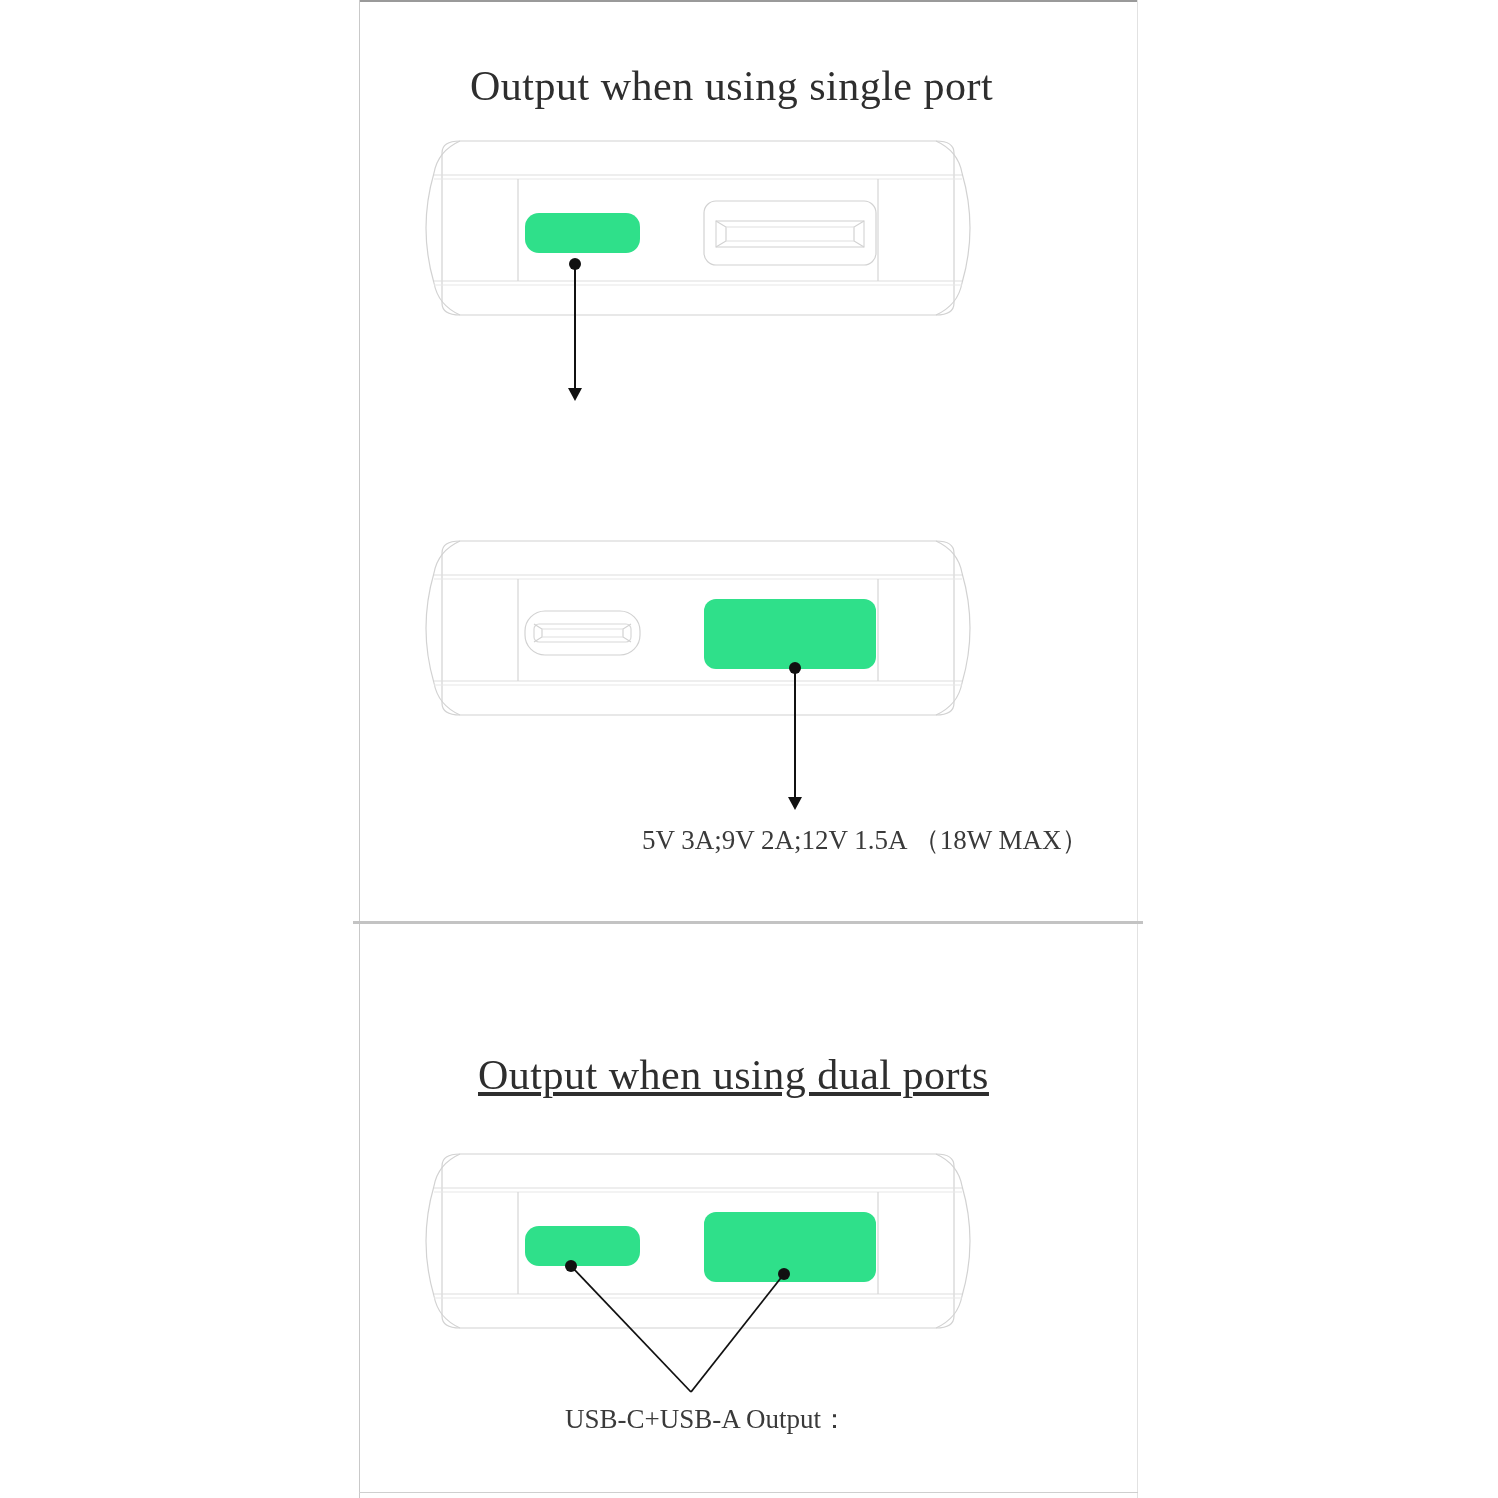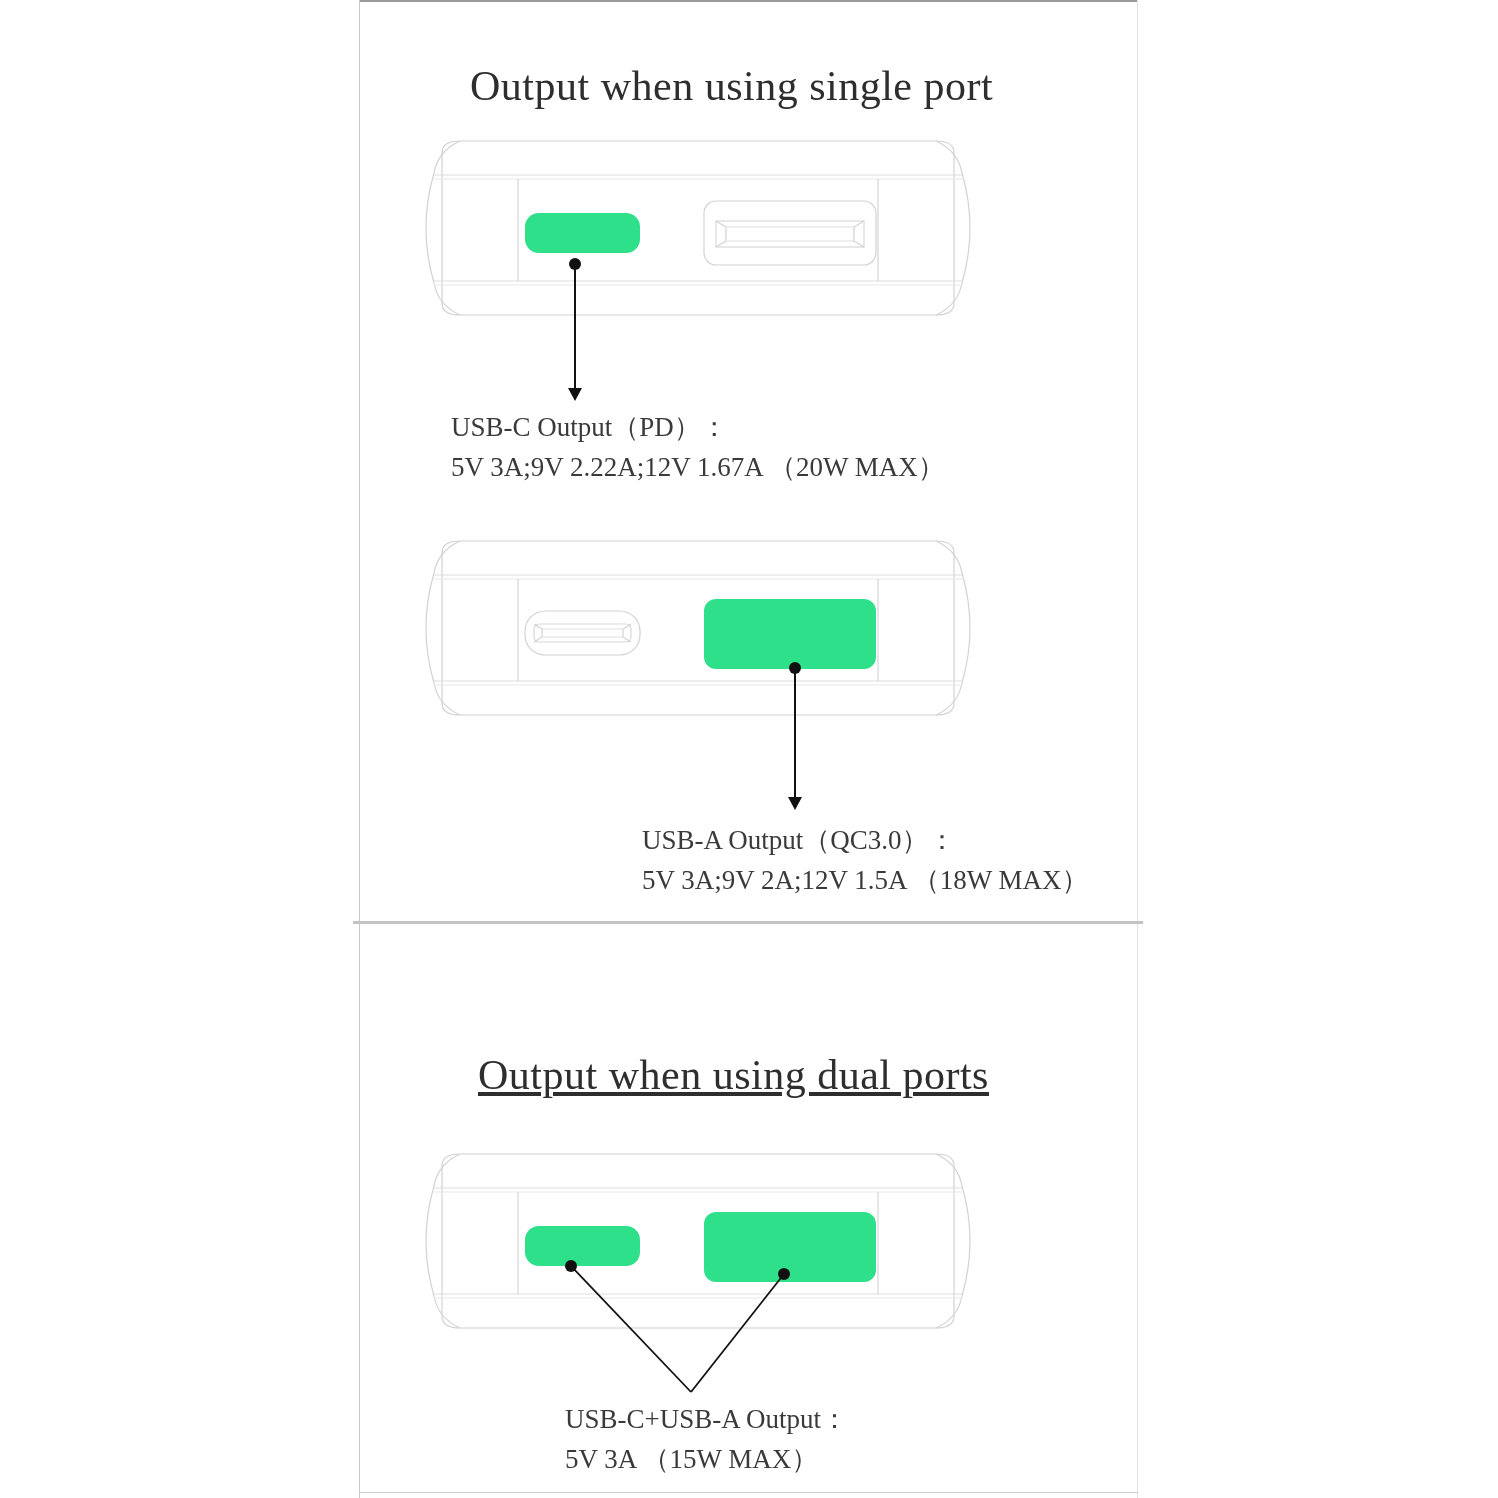--- a/index.html
+++ b/index.html
@@ -148,10 +148,6 @@
     </svg>
   </div>
 
-  <div class="callout" style="left:451px; top:407px;">
-    <span class="line">USB-C Output（PD）：</span>
-    <span class="line">5V 3A;9V 2.22A;12V 1.67A （20W MAX）</span>
-  </div>
 
   <div class="device" style="left:408px; top:533px;">
     <svg viewBox="0 0 580 190" xmlns="http://www.w3.org/2000/svg">

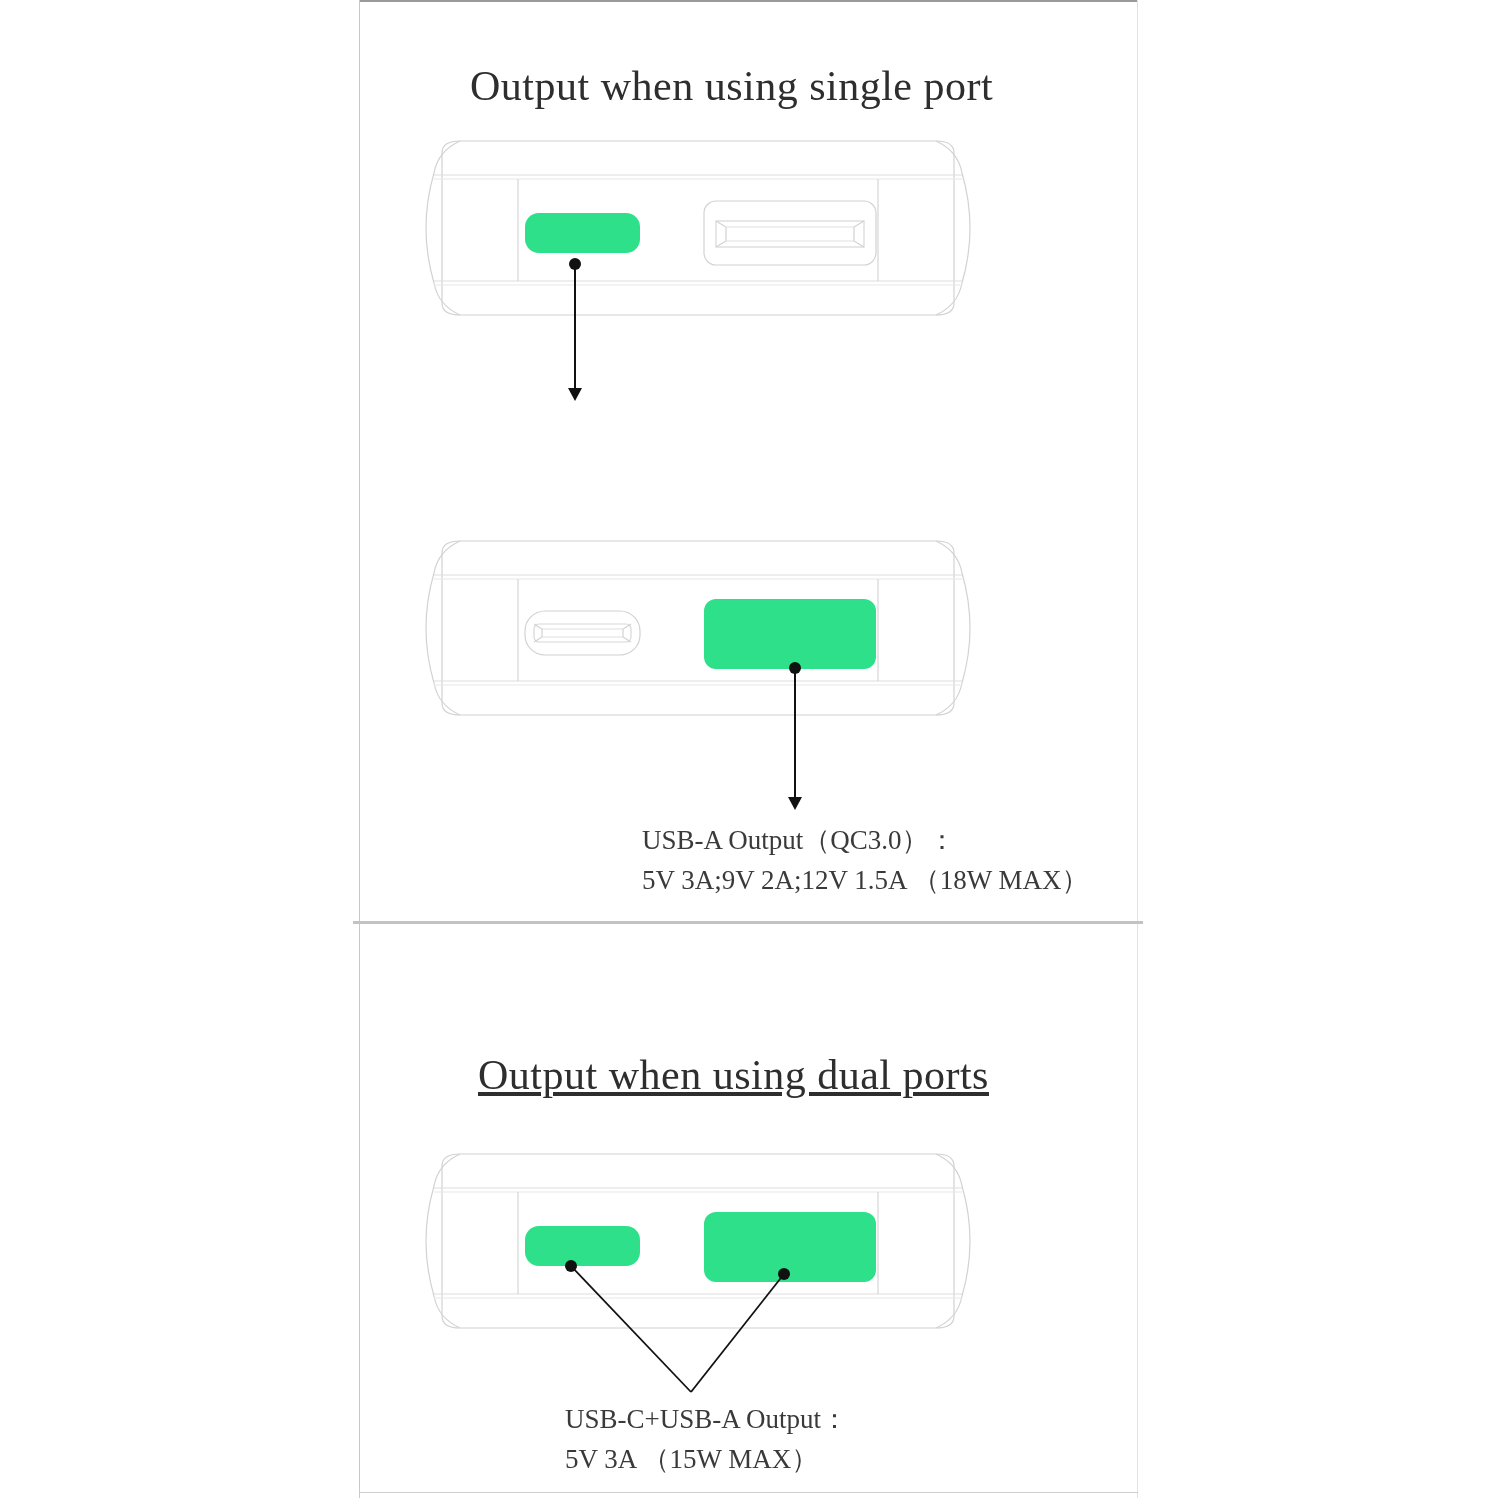--- a/index.html
+++ b/index.html
@@ -191,7 +191,6 @@
   </div>
 
   <div class="callout" style="left:642px; top:820px;">
-    <span class="line">USB-A Output（QC3.0）：</span>
     <span class="line">5V 3A;9V 2A;12V 1.5A （18W MAX）</span>
   </div>
 

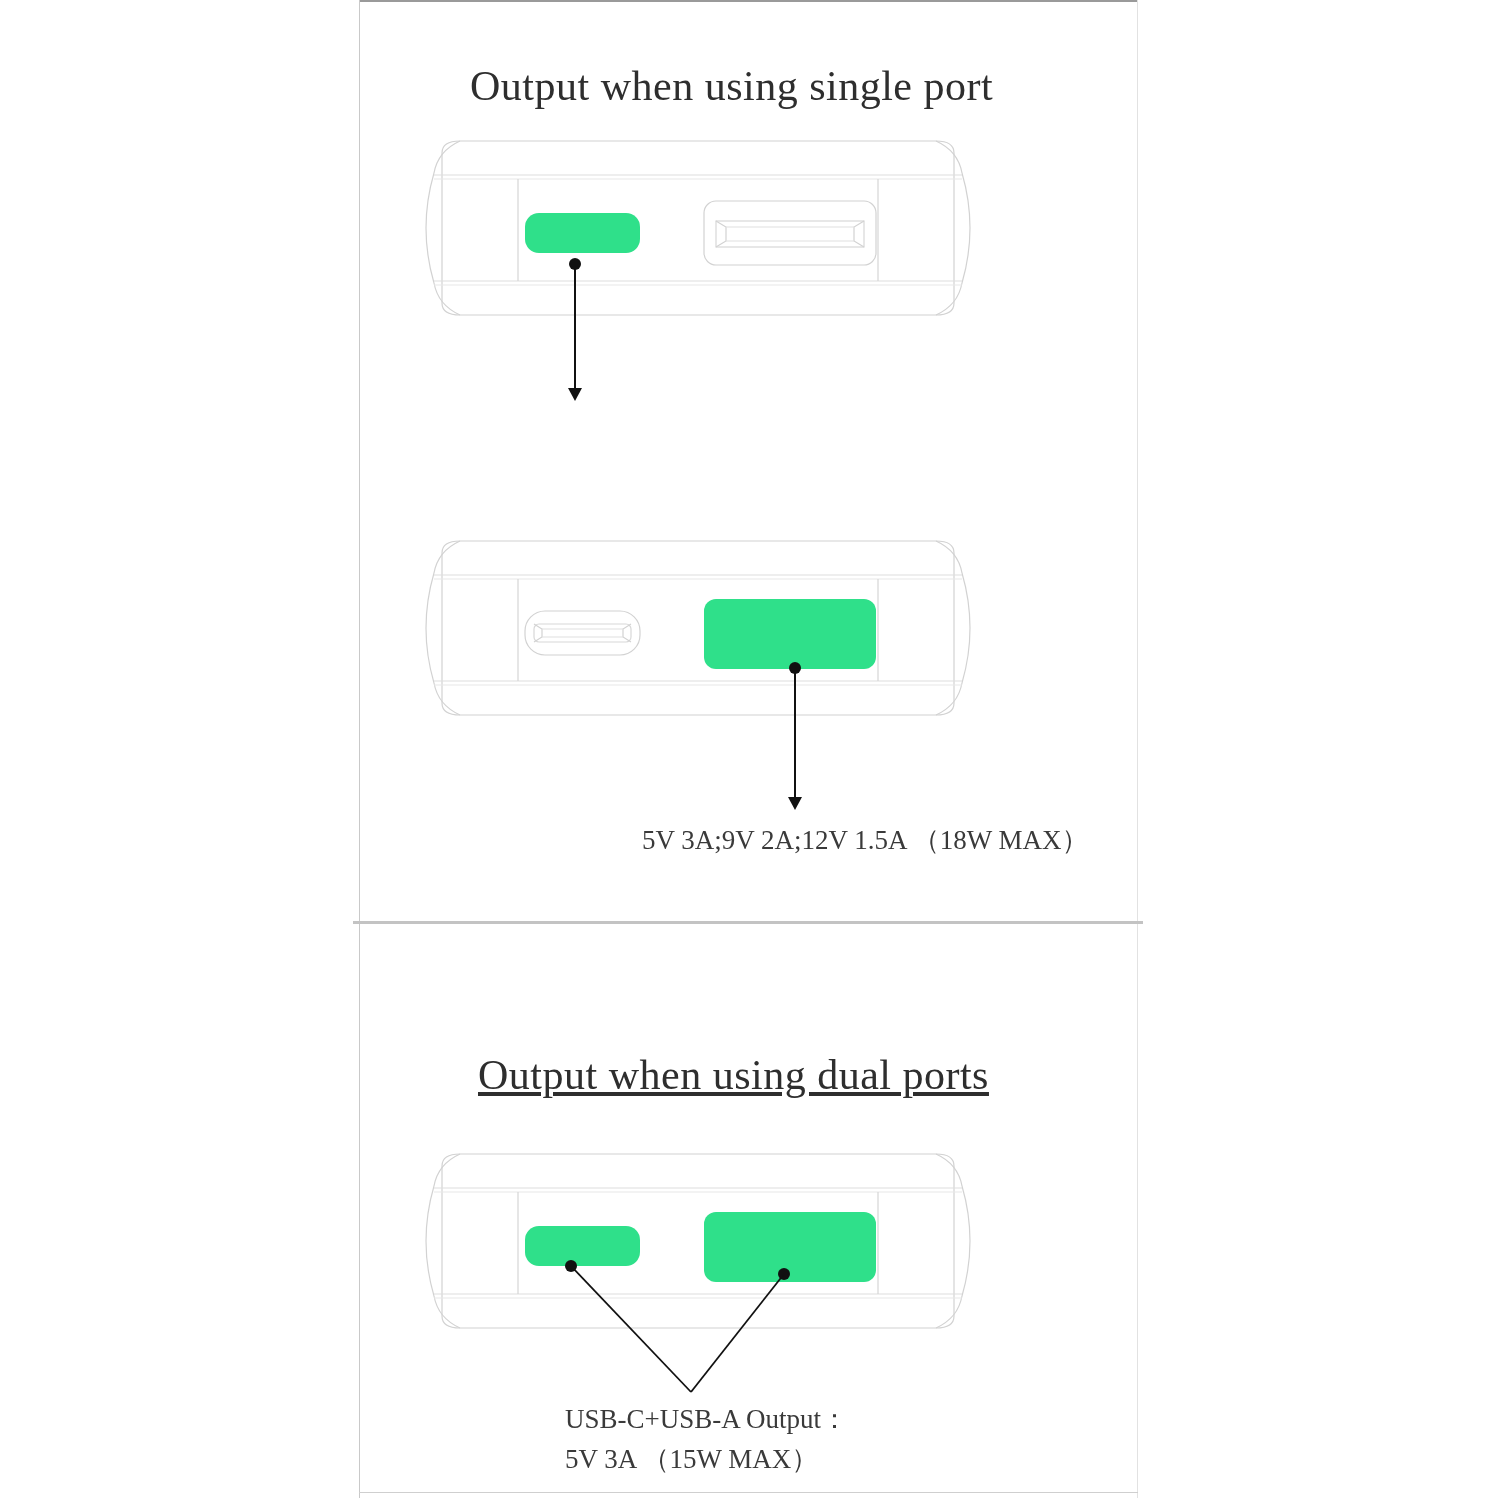--- a/index.html
+++ b/index.html
@@ -233,7 +233,6 @@
 
   <div class="callout" style="left:565px; top:1399px;">
     <span class="line">USB-C+USB-A Output：</span>
-    <span class="line">5V 3A （15W MAX）</span>
   </div>
 
 </div>

